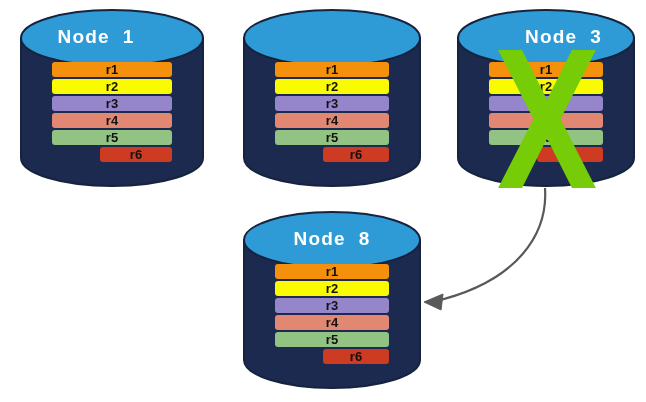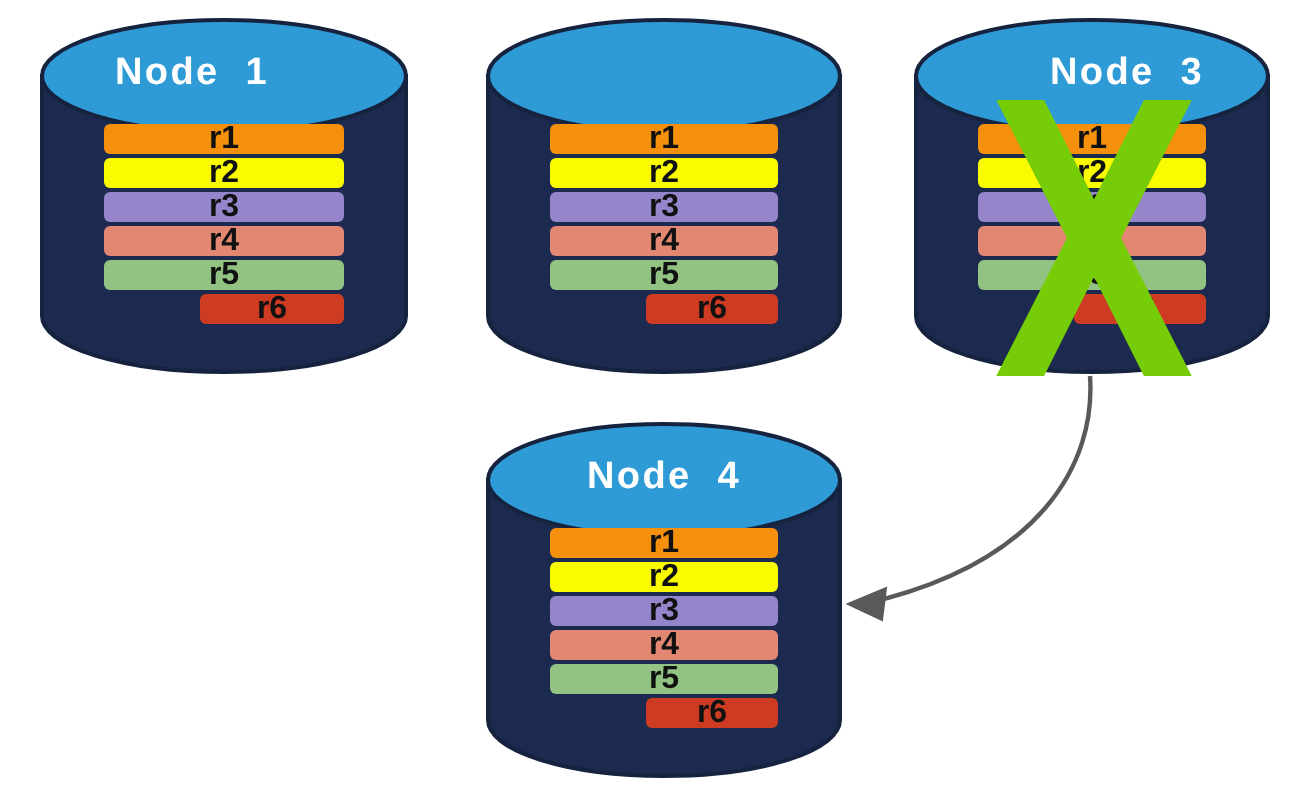--- a/index.html
+++ b/index.html
@@ -52,7 +52,7 @@
     margin-bottom: 2px;
     border-radius: 3px;
     color: #111111;
-    font-size: 16px;
+    font-size: 13px;
     font-weight: bold;
     line-height: 15px;
     text-align: center;

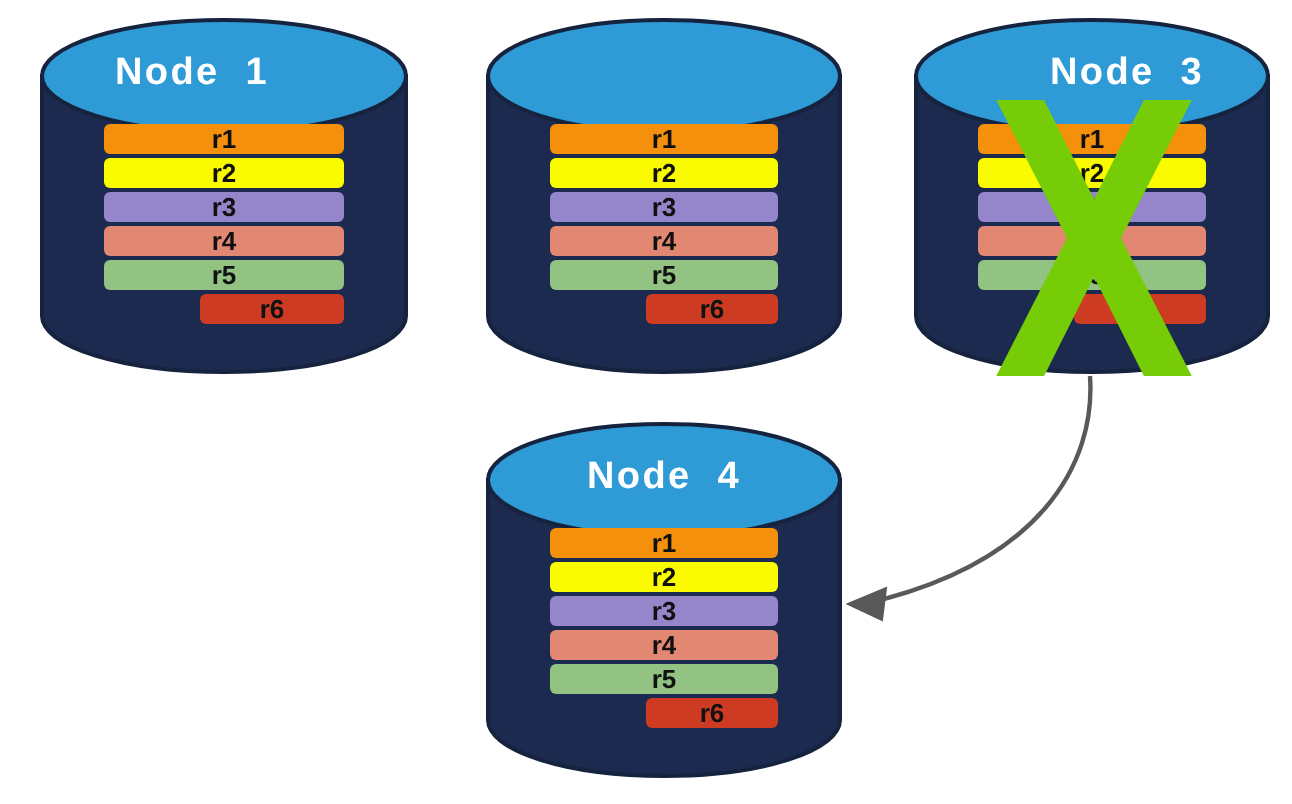--- a/index.html
+++ b/index.html
@@ -133,7 +133,7 @@
           <path d="M 1,28 L 1,148 A 88,28 0 0 0 177,148 L 177,28 Z" fill="#1B2A4E" stroke="#16233F" stroke-width="2"></path>
           <ellipse cx="89" cy="28" rx="88" ry="28" fill="#2E9BD6" stroke="#16233F" stroke-width="2"></ellipse>
         </svg>
-        <div class="node-title" style="top: 16px;">Node  4</div>
+        <div class="node-title" style="top: 16px;">Node  8</div>
         <div class="rows" style="left: 32px; top: 52px; width: 114px;">
           <div class="row-bar" style="background: rgb(245, 144, 12); color: rgb(17, 17, 17);">r1</div>
           <div class="row-bar" style="background: rgb(250, 250, 0); color: rgb(17, 17, 17);">r2</div>

